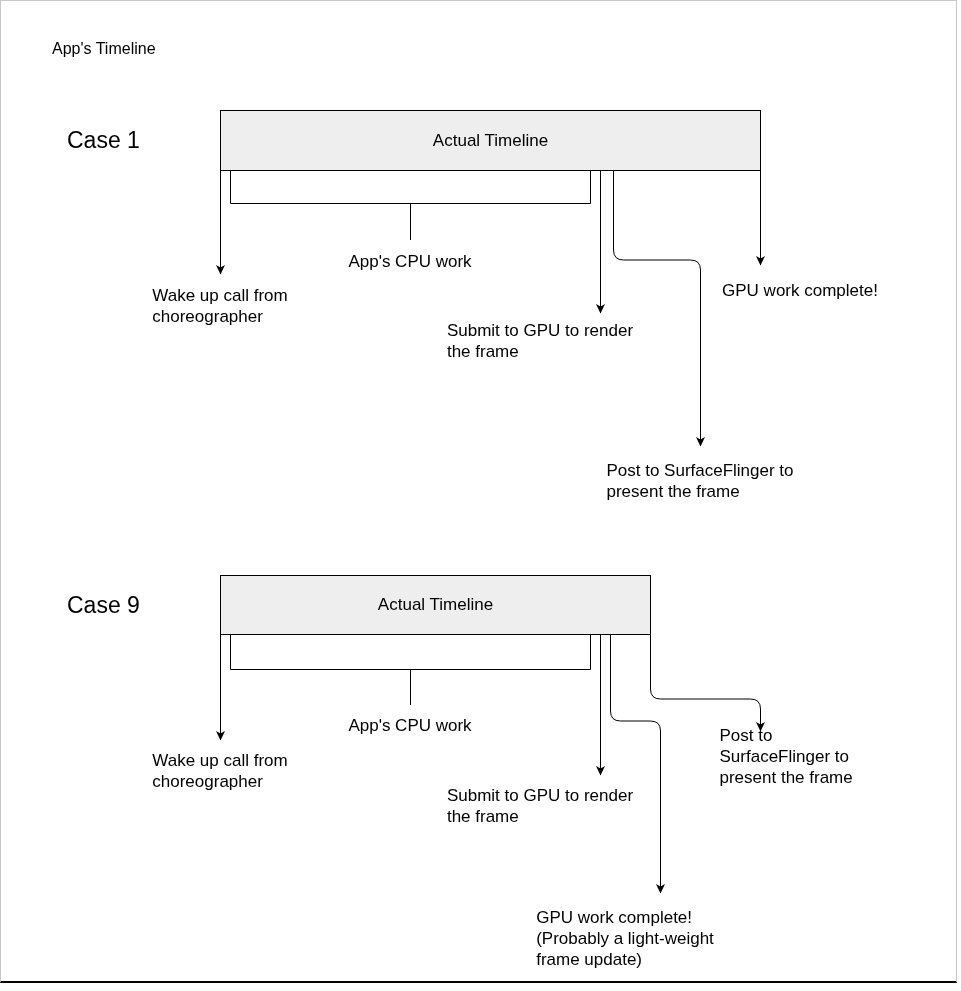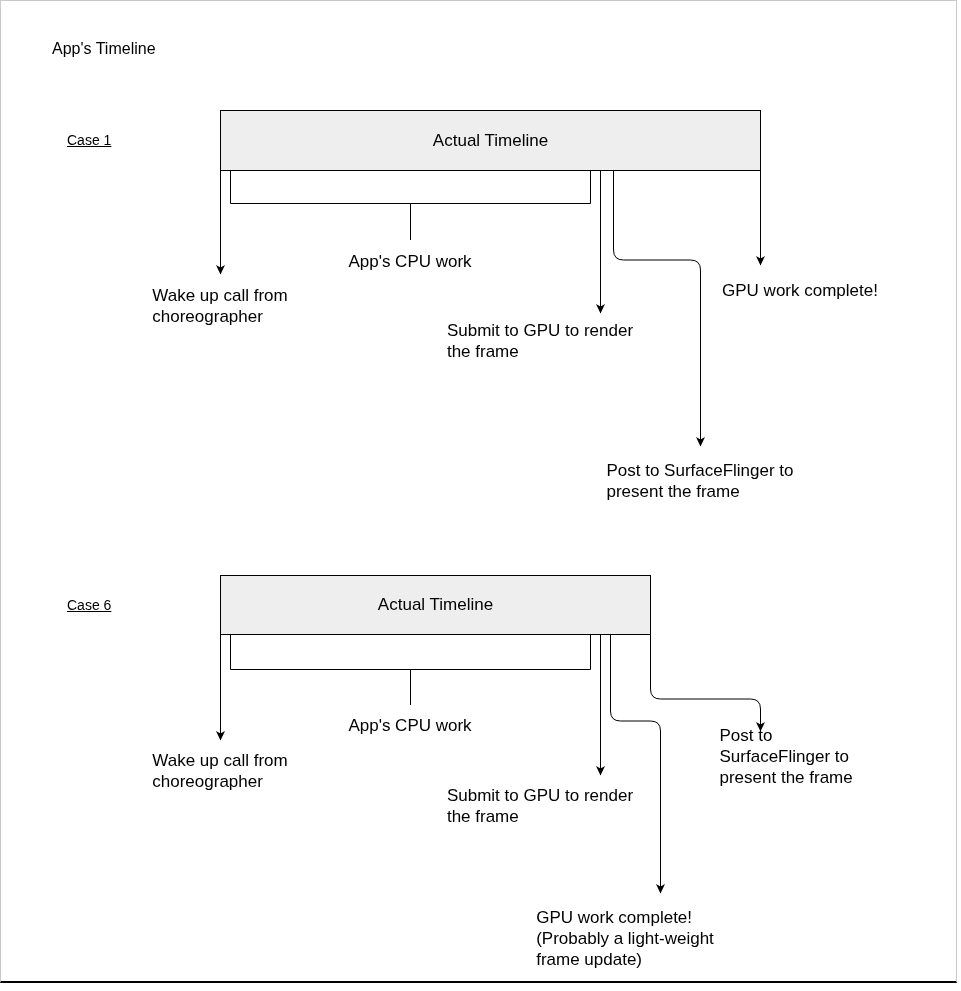--- a/index.html
+++ b/index.html
@@ -35,10 +35,9 @@
   }
   .case-label {
     position: absolute;
-    font-size: 14px;
+    font-size: 23px;
     line-height: 22px;
     white-space: nowrap;
-    text-decoration: underline;
   }
   .case1-label { left: 67px; top: 129px; }
   .case2-label { left: 67px; top: 594px; }

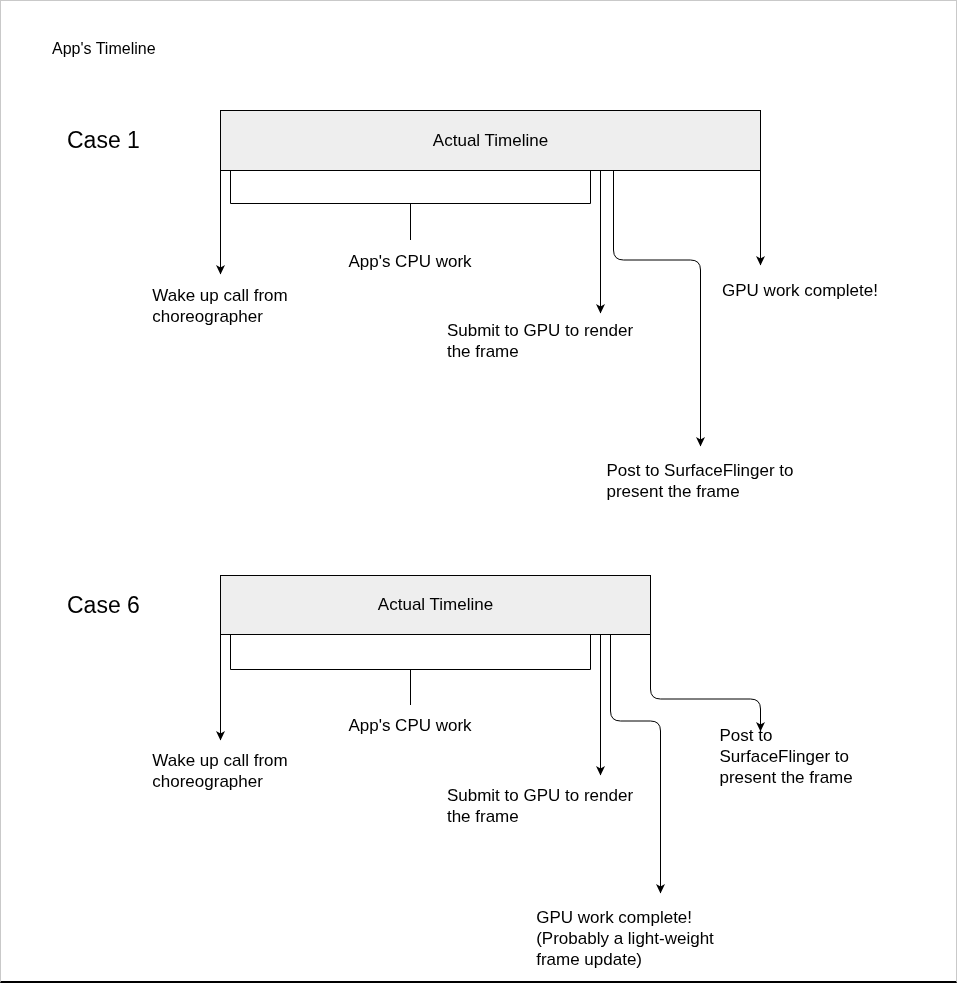--- a/index.html
+++ b/index.html
@@ -121,7 +121,7 @@
   <div class="ann c1-post">Post to SurfaceFlinger to
 present the frame</div>
 
-  <div class="case-label case2-label">Case 6</div>
+  <div class="case-label case2-label">Case 9</div>
   <div class="timeline-box case2">
     <span>Actual Timeline</span>
   </div>

